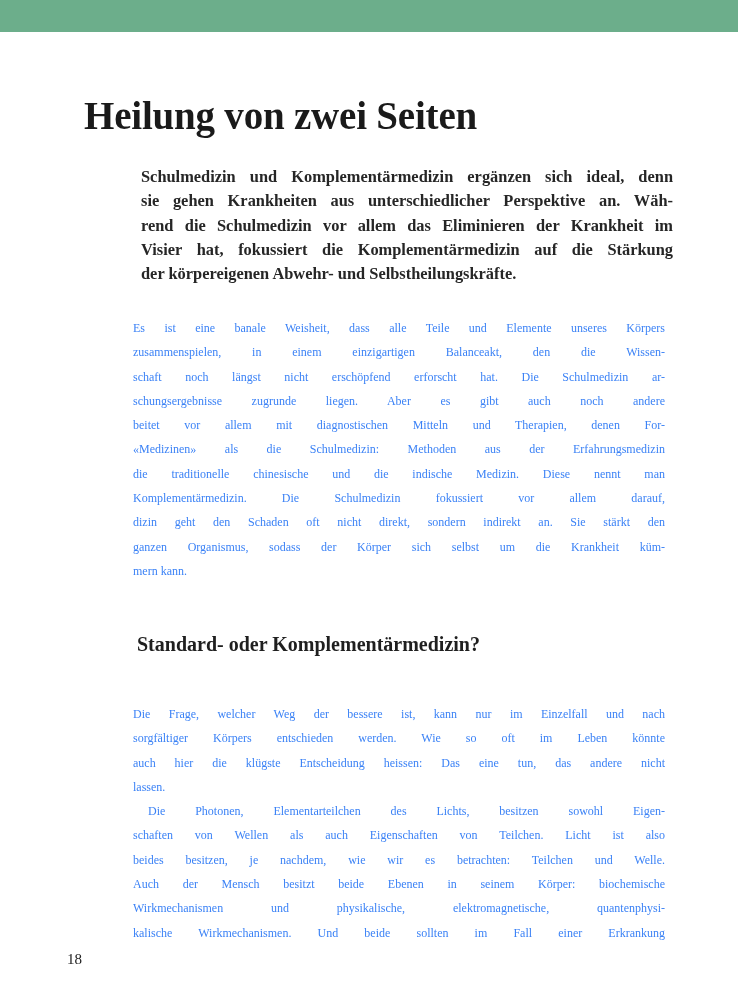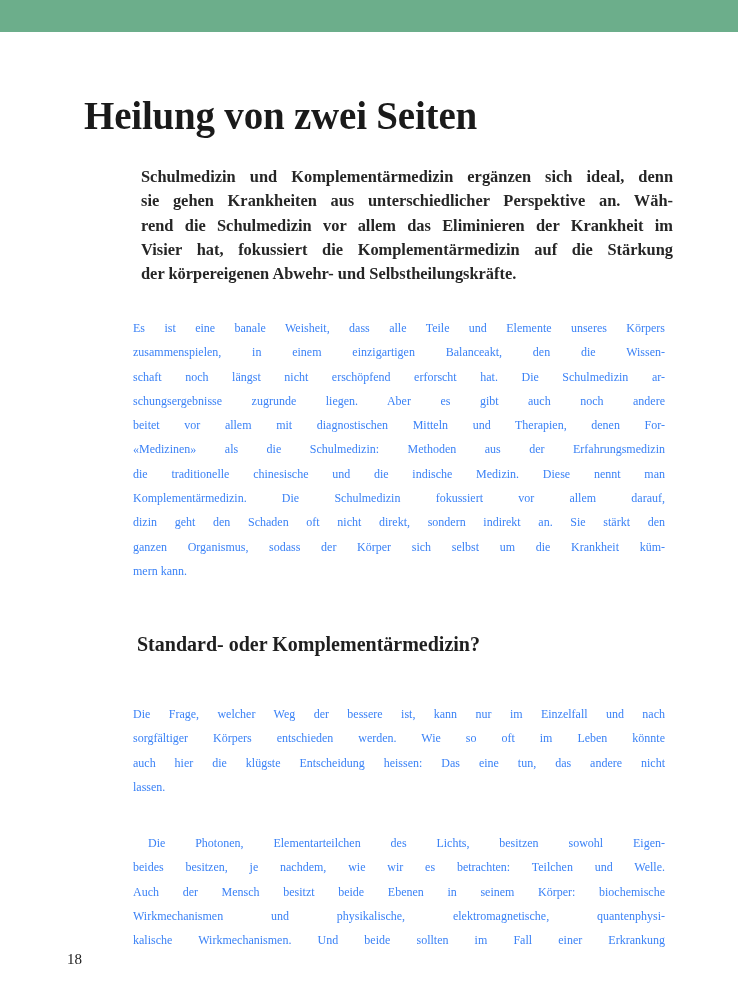--- a/index.html
+++ b/index.html
@@ -36,7 +36,7 @@
     line-height: 28px; color: #1f1f1f;
   }
   .p2 { top: 702px; }
-  .indent { padding-left: 15px; margin-top: 32px; }
+  .indent { padding-left: 15px; }
   .page-number {
     position: absolute; left: 67px; top: 951px; font-size: 15px;
     color: #222;

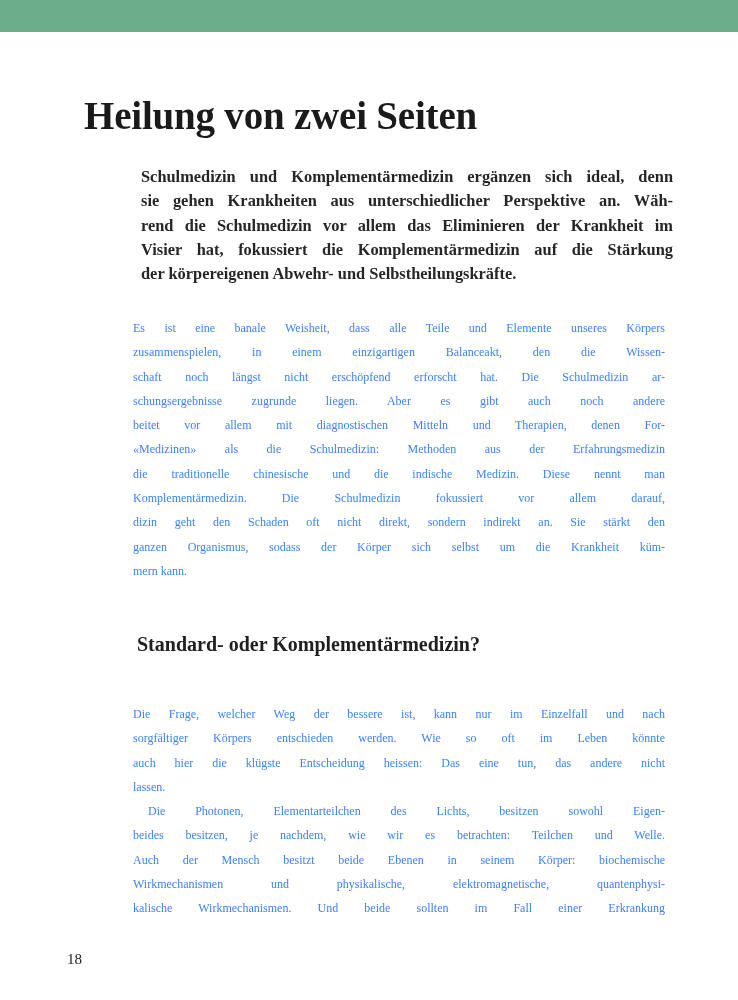--- a/index.html
+++ b/index.html
@@ -79,6 +79,7 @@
   <span class="just">auch hier die klügste Entscheidung heissen: Das eine tun, das andere nicht</span>
   <span>lassen.</span>
   <span class="just indent">Die Photonen, Elementarteilchen des Lichts, besitzen sowohl Eigen-</span>
+  <span class="just">schaften von Wellen als auch Eigenschaften von Teilchen. Licht ist also</span>
   <span class="just">beides besitzen, je nachdem, wie wir es betrachten: Teilchen und Welle.</span>
   <span class="just">Auch der Mensch besitzt beide Ebenen in seinem Körper: biochemische</span>
   <span class="just">Wirkmechanismen und physikalische, elektromagnetische, quantenphysi-</span>

